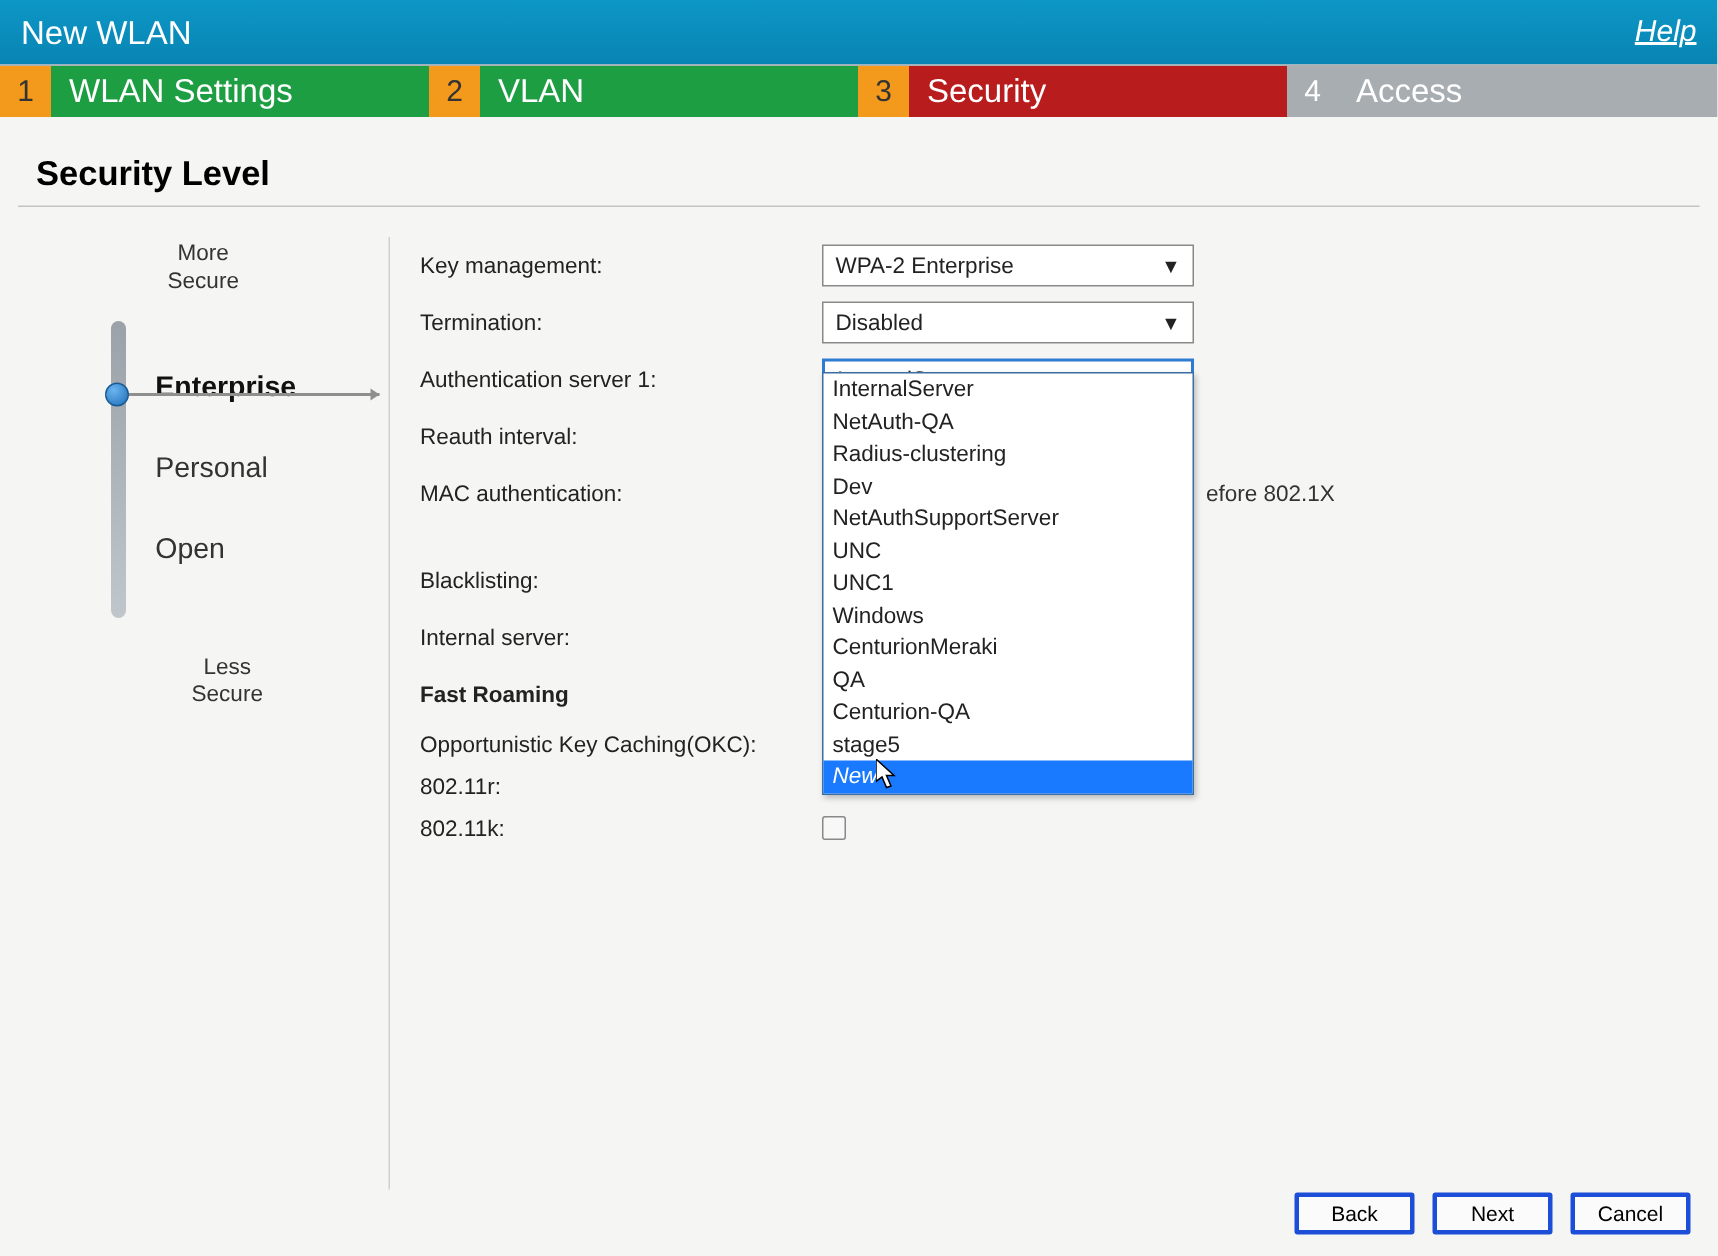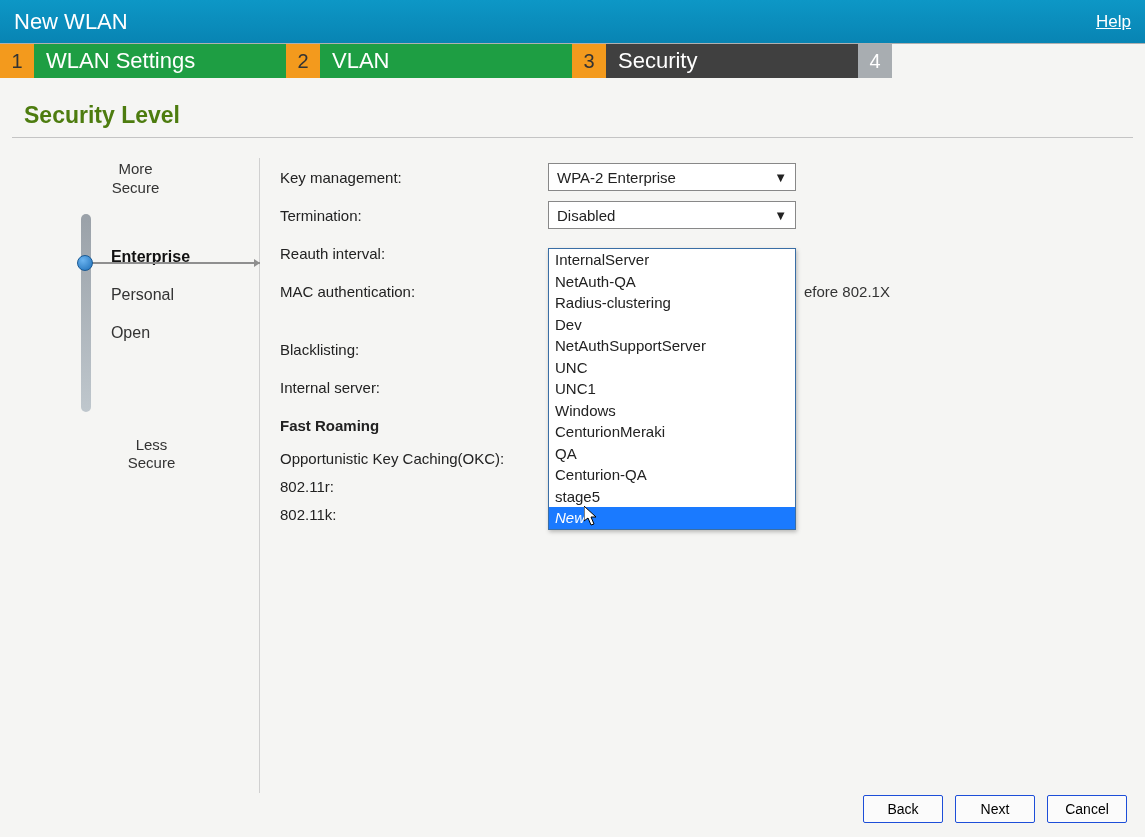--- a/index.html
+++ b/index.html
@@ -15,7 +15,7 @@
       border-bottom: 1px solid #b0b0b0;
     }
     .title-text { color: #fff; font-size: 22px; font-weight: 400; }
-    .help-link { color: #fff; font-size: 17px; text-decoration: underline; cursor: pointer; }
+    .help-link { color: #fff; font-size: 20px; text-decoration: underline; cursor: pointer; font-style: italic; }
     
     .wizard-tabs { display: flex; height: 34px; }
     .wizard-tab { display: flex; align-items: center; height: 100%; cursor: pointer; }

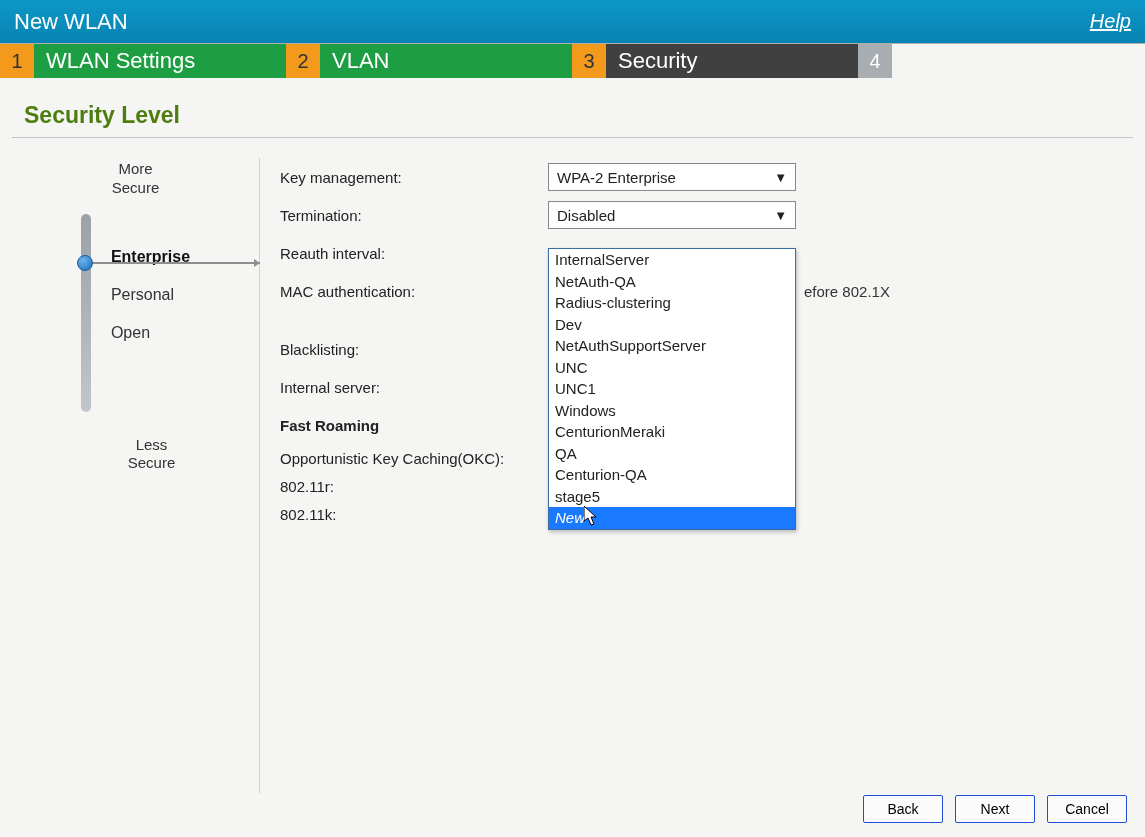--- a/index.html
+++ b/index.html
@@ -29,7 +29,7 @@
     .tab-2 .tab-num { background: #f39a1d; color: #333; }
     .tab-2 .tab-label { background: #1e9e43; color: #fff; flex: 1; }
     .tab-3 .tab-num { background: #f39a1d; color: #333; }
-    .tab-3 .tab-label { background: #404040; color: #fff; flex: 1; }
+    .tab-3 .tab-label { background: #b91c1c; color: #fff; flex: 1; }
     .tab-4 .tab-num { background: #a8adb1; color: #fff; }
     .tab-4 .tab-label { background: #a8adb1; color: #fff; flex: 1; }
     .tab-1 { flex: 0 0 286px; }

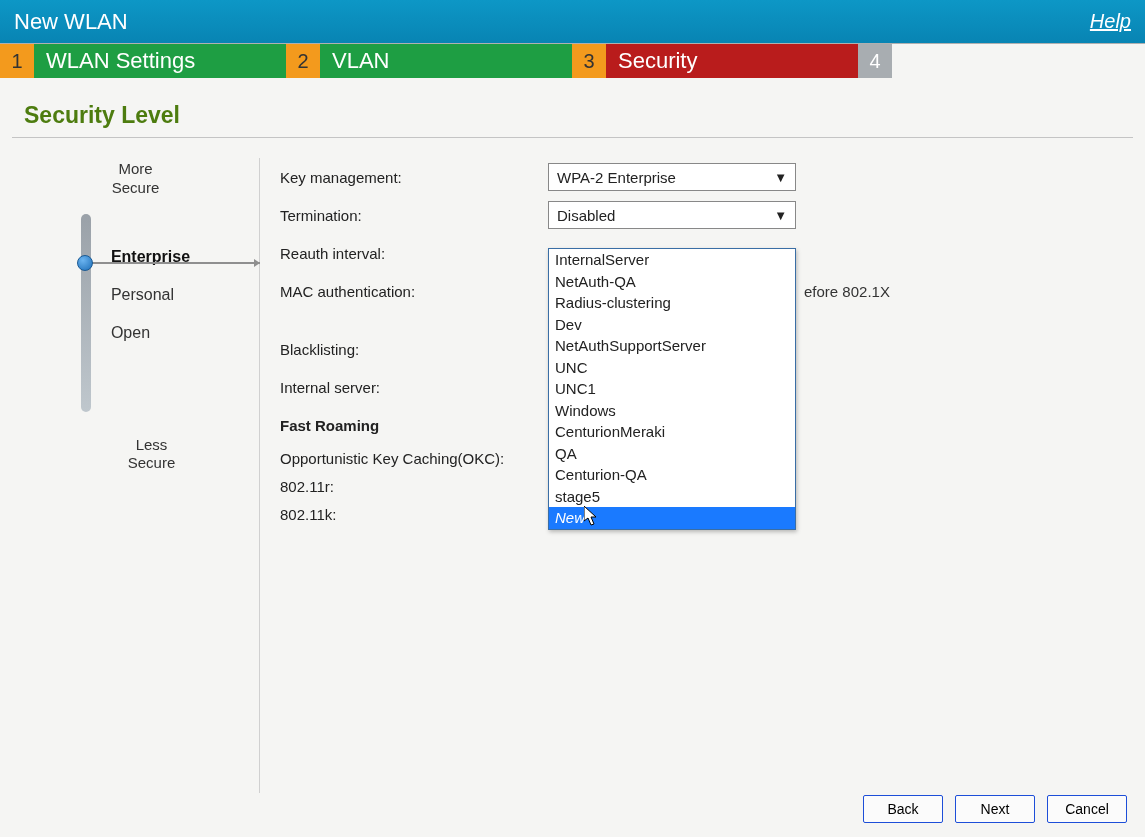--- a/index.html
+++ b/index.html
@@ -148,6 +148,7 @@
   </div>
   <div class="wizard-tab tab-4">
     <div class="tab-num">4</div>
+    <div class="tab-label">Access</div>
   </div>
 </div>
 

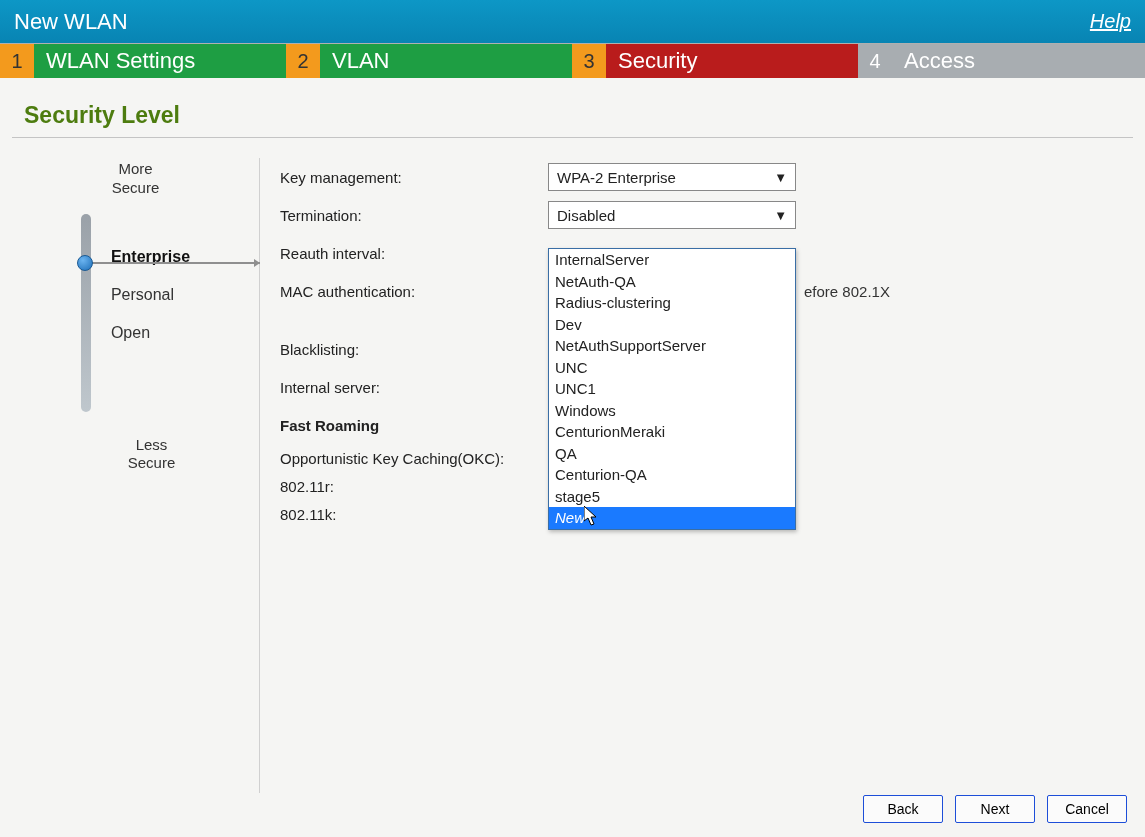--- a/index.html
+++ b/index.html
@@ -38,7 +38,7 @@
     .tab-4 { flex: 1; }
     
     .page-heading {
-      font-size: 23px; font-weight: bold; color: #4d7c0f;
+      font-size: 23px; font-weight: bold; color: #000000;
       padding: 24px 12px 8px 12px;
       border-bottom: 1px solid #c4c4c4;
       margin: 0 12px;

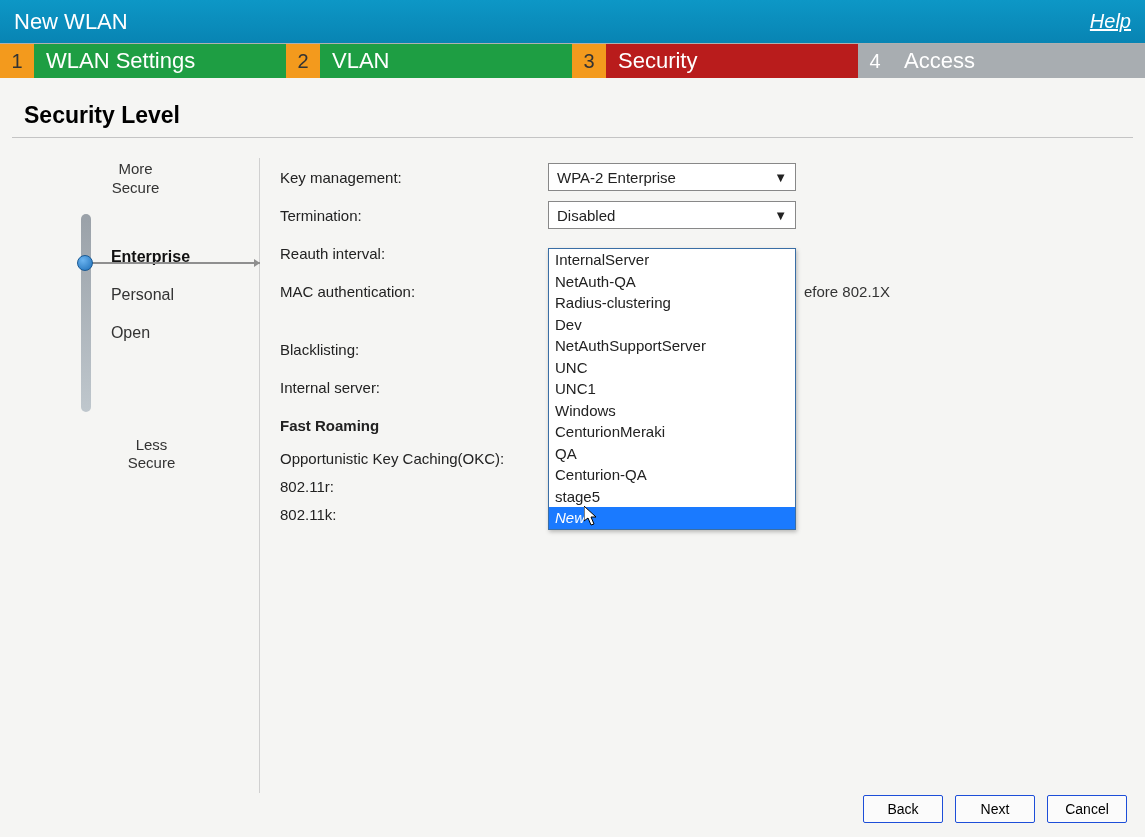--- a/index.html
+++ b/index.html
@@ -75,7 +75,7 @@
       background: radial-gradient(circle at 35% 30%, #6bb4f0, #1d6eb8);
       border: 1px solid #1a5a94;
     }
-    .slider-levels { display: flex; flex-direction: column; gap: 20px; margin-top: 40px; font-size: 16px; color: #333; }
+    .slider-levels { display: flex; flex-direction: column; gap: 32px; margin-top: 40px; font-size: 19px; color: #333; }
     .slider-level { cursor: pointer; }
     .slider-level.active { font-weight: bold; color: #111; }
     

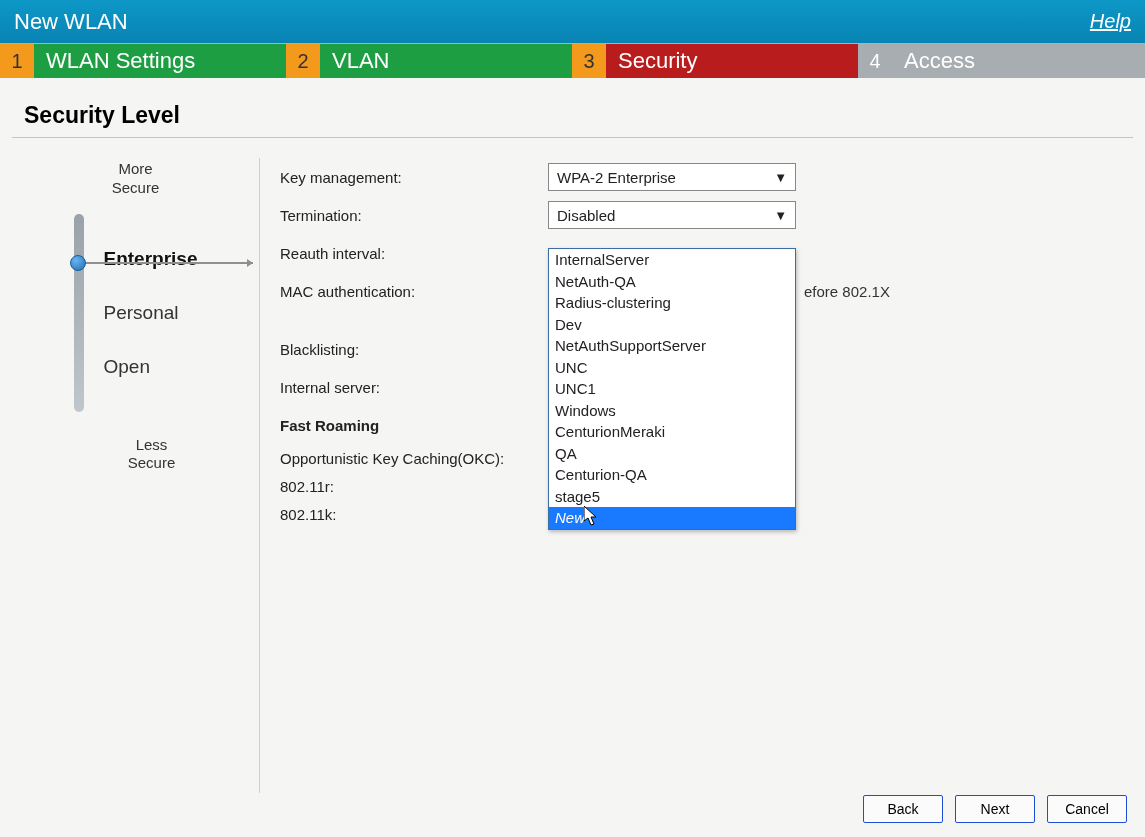--- a/index.html
+++ b/index.html
@@ -192,6 +192,13 @@
       </div>
     </div>
 
+    <div class="form-row">
+      <div class="form-label">Authentication server 1:</div>
+      <div class="select-box focused">
+        <span>InternalServer</span>
+        <span class="select-caret">▼</span>
+      </div>
+    </div>
 
     <div class="dropdown-list">
       <div class="dropdown-item">InternalServer</div>

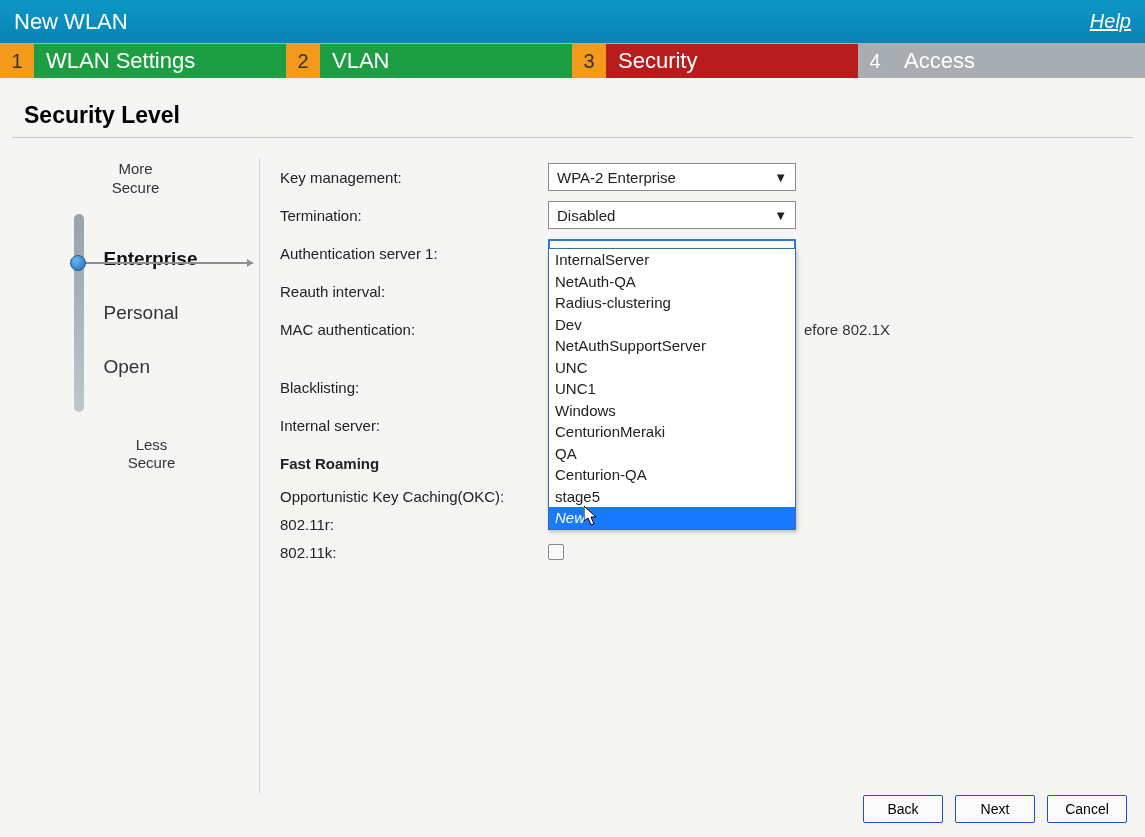--- a/index.html
+++ b/index.html
@@ -121,7 +121,7 @@
     }
     .btn {
       min-width: 80px; height: 28px;
-      background: #fbfbfb; border: 1px solid #1d4ed8; border-radius: 2px;
+      background: #fbfbfb; border: 3px solid #1d4ed8; border-radius: 2px;
       font-size: 14px; cursor: pointer;
     }
   </style>

